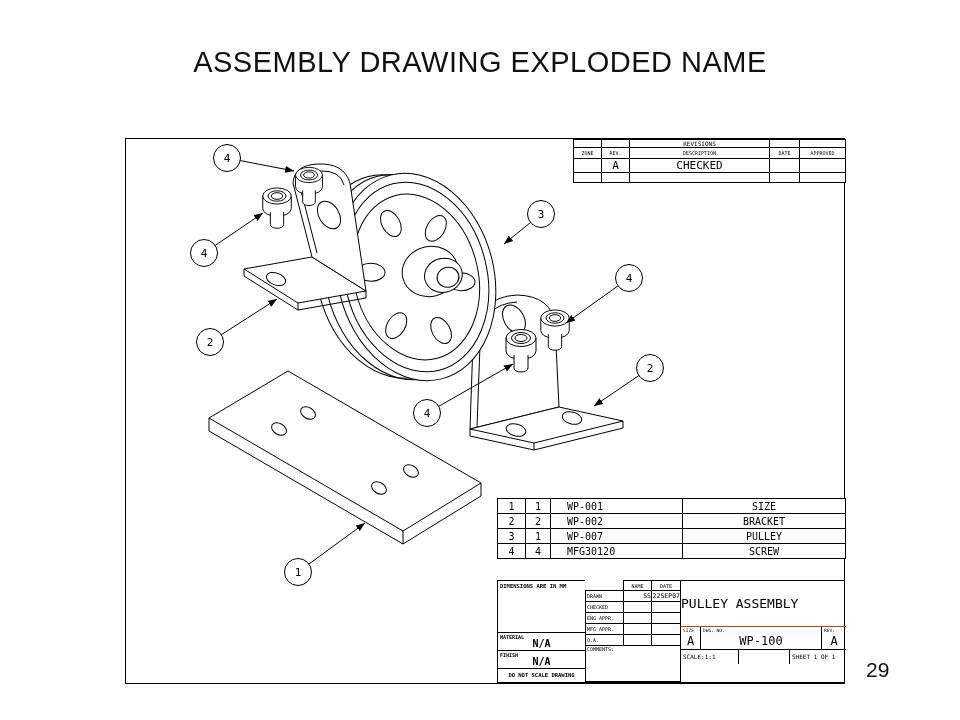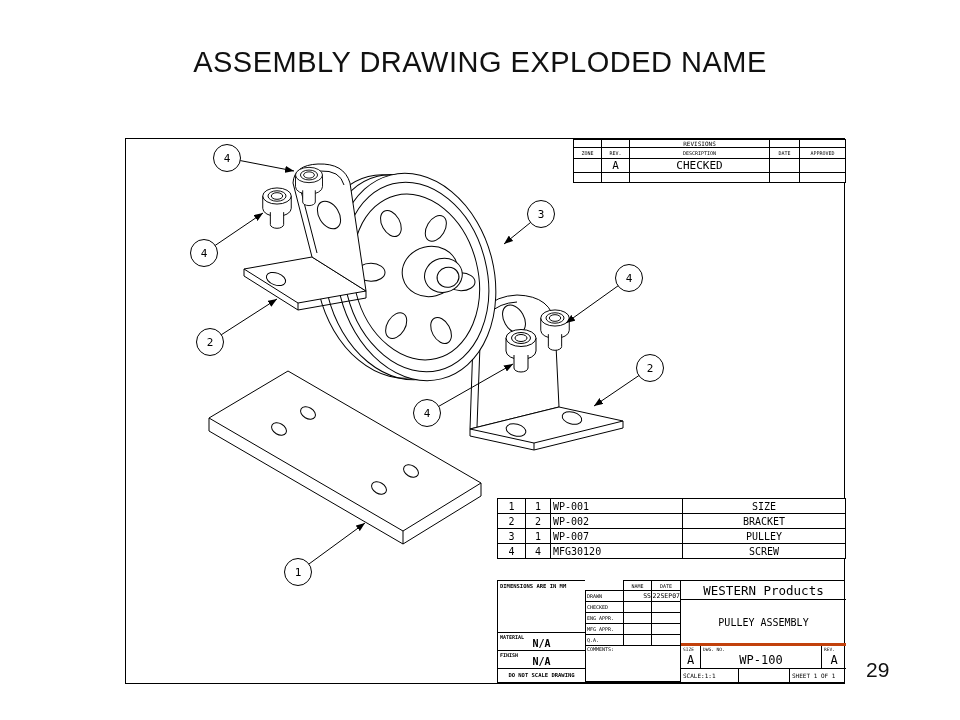--- a/index.html
+++ b/index.html
@@ -22,7 +22,7 @@
   
   .parts-table{position:absolute;left:371px;top:359px;width:348px;}
   .parts-table td{font-size:10px;}
-  .parts-table td.pn{text-align:left;padding-left:2px;}
+  .parts-table td.pn{text-align:left;padding-left:16px;}
   
   .tblock{position:absolute;left:371px;top:441px;width:348px;height:103px;
         border:1px solid #000;box-sizing:border-box;background:#fff;}

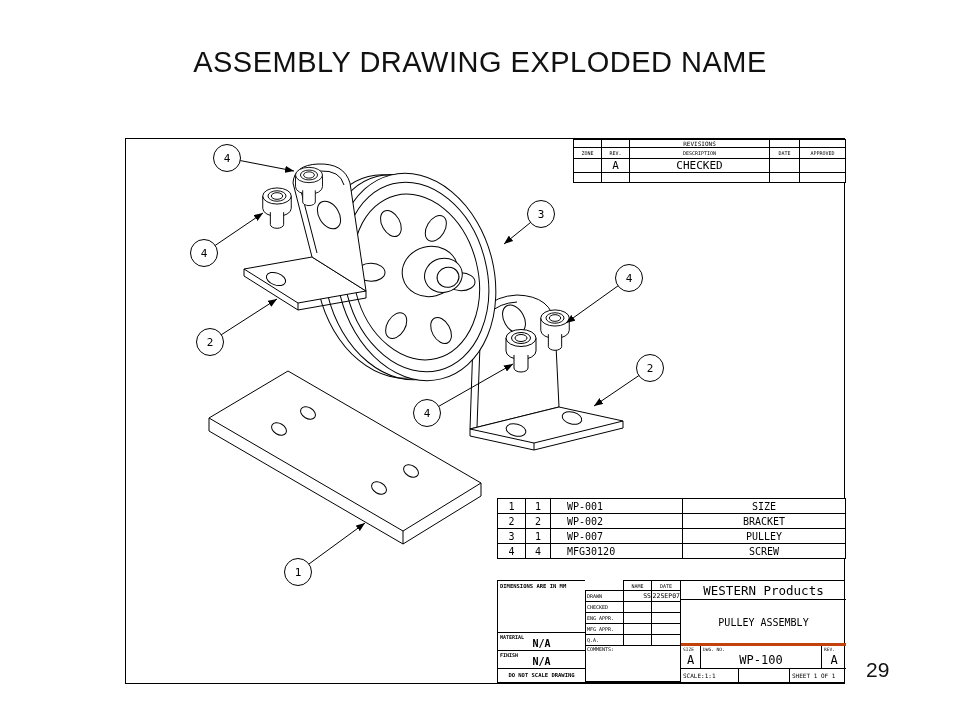--- a/index.html
+++ b/index.html
@@ -295,7 +295,6 @@
     </div>
 
     <div class="tb-right">
-      <div class="tb-company">WESTERN Products</div>
       <div class="tb-title">PULLEY ASSEMBLY</div>
       <div class="tb-sizerow">
         <div class="c" style="width:20px">

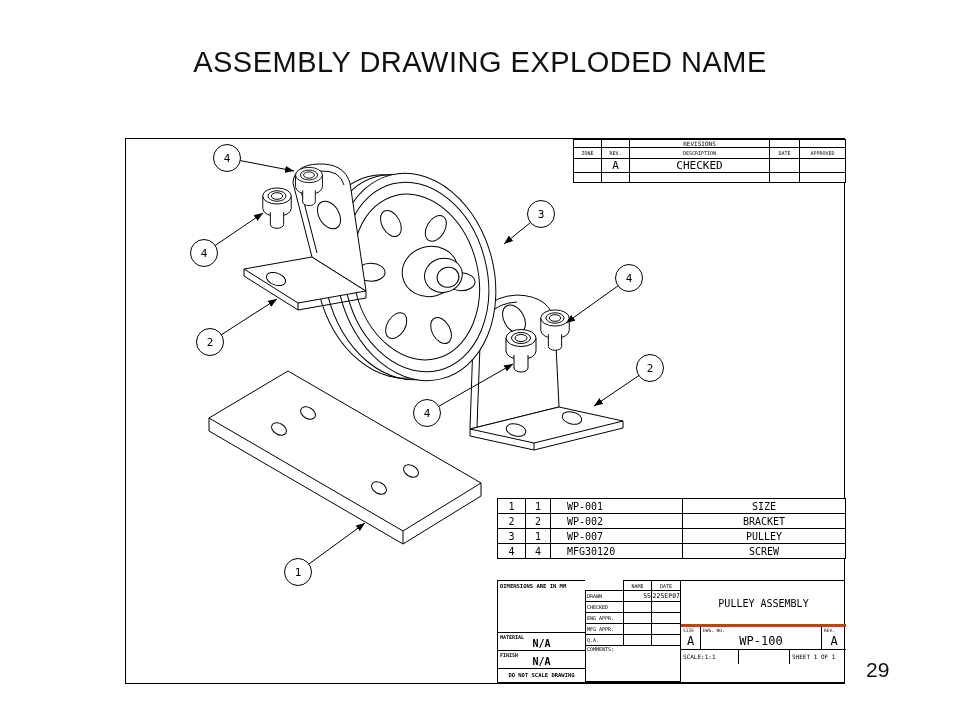--- a/index.html
+++ b/index.html
@@ -38,8 +38,8 @@
   .tb-right{position:absolute;left:183px;top:0;width:165px;height:100%;}
   .tb-company{height:19px;line-height:19px;border-bottom:1px solid #000;text-align:center;
         font-size:12.5px;box-sizing:border-box;}
-  .tb-title{height:46px;border-bottom:3px solid #c2410c;text-align:center;line-height:46px;
-        font-size:10px;box-sizing:border-box;}
+  .tb-title{height:46px;border-bottom:1px solid #c2410c;text-align:left;line-height:46px;
+        font-size:13px;box-sizing:border-box;}
   .tb-sizerow{height:23px;border-bottom:1px solid #000;display:flex;box-sizing:border-box;}
   .tb-sizerow .c{position:relative;box-sizing:border-box;border-right:1px solid #000;}
   .tb-sizerow .c:last-child{border-right:none;}

